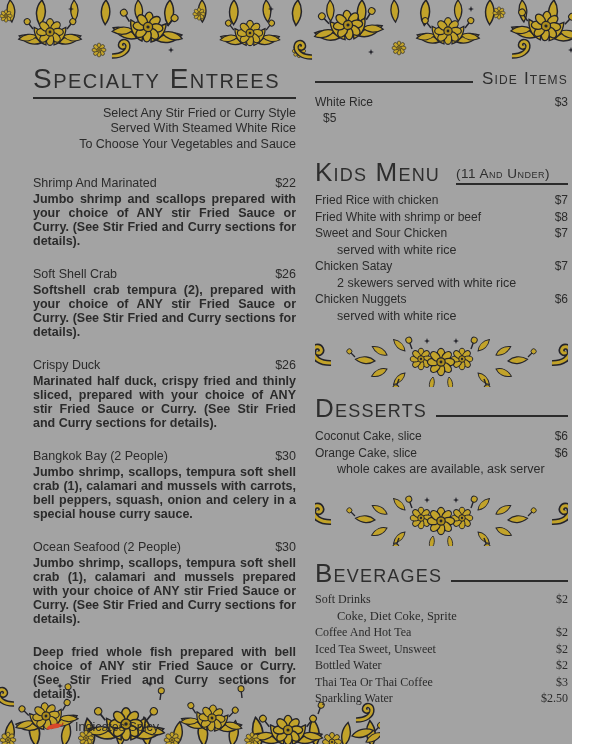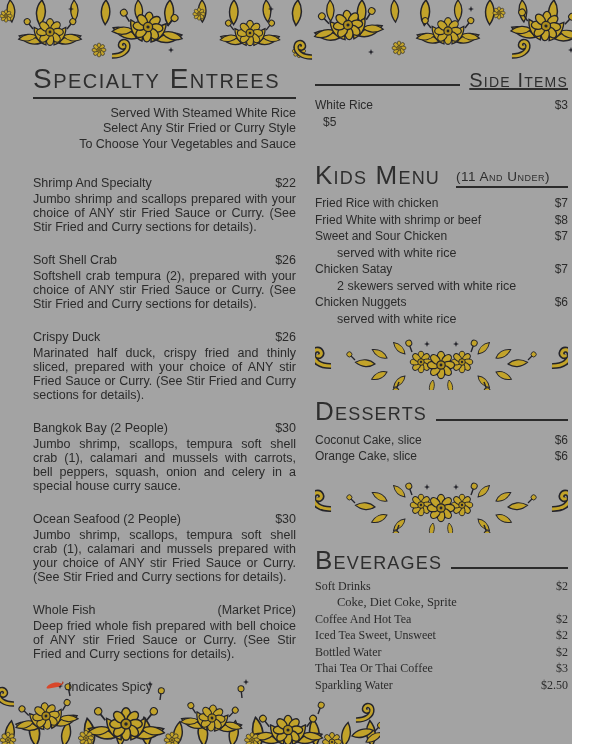--- a/index.html
+++ b/index.html
@@ -27,7 +27,7 @@
   .rule { flex:1; border-bottom:2px solid #2b2b2b; margin-bottom:5px; height:0; }
   .rule-left { margin-right:9px; }
   .rule-right { margin-left:9px; }
-  .h-md { font-size:20px; letter-spacing:1.2px; line-height:1.05;text-decoration:underline; }
+  .h-md { font-size:17px; letter-spacing:1.2px; line-height:1.05; }
   .h-lg { font-size:26px; letter-spacing:1.2px; line-height:1.05; }
   .h-note-wrap { flex:1; display:flex; align-items:flex-end; border-bottom:2px solid #2b2b2b; margin-left:16px; padding-bottom:2px; margin-bottom:1px; }
   .h-note { font-size:13.5px; letter-spacing:0.5px; }

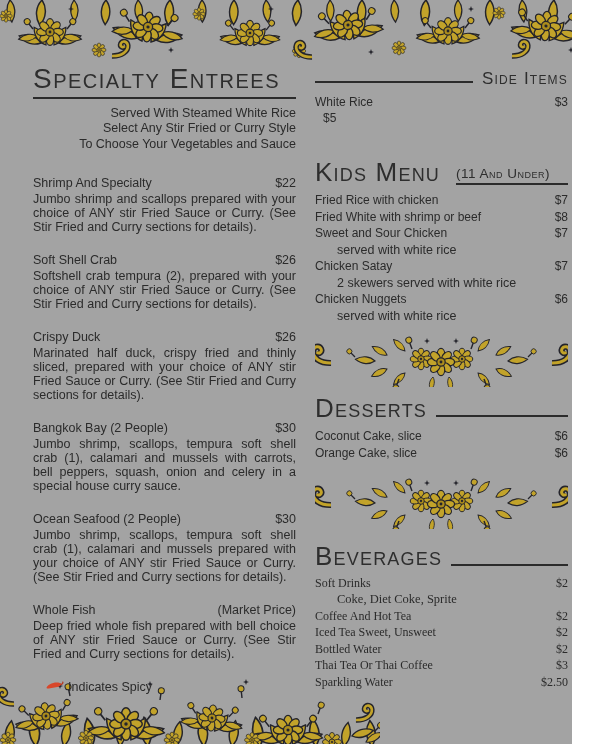--- a/index.html
+++ b/index.html
@@ -200,8 +200,8 @@
     <h1 class="heading h1">Specialty Entrees</h1>
     <div class="subtitle">
 
-    <div class="sub-line">Served With Steamed White Rice</div>
-        <div class="sub-line">Select Any Stir Fried or Curry Style</div>
+    <div class="sub-line">Select Any Stir Fried or Curry Style</div>
+        <div class="sub-line">Served With Steamed White Rice</div>
         <div class="sub-line">To Choose Your Vegetables and Sauce</div>
       </div>
     <div>

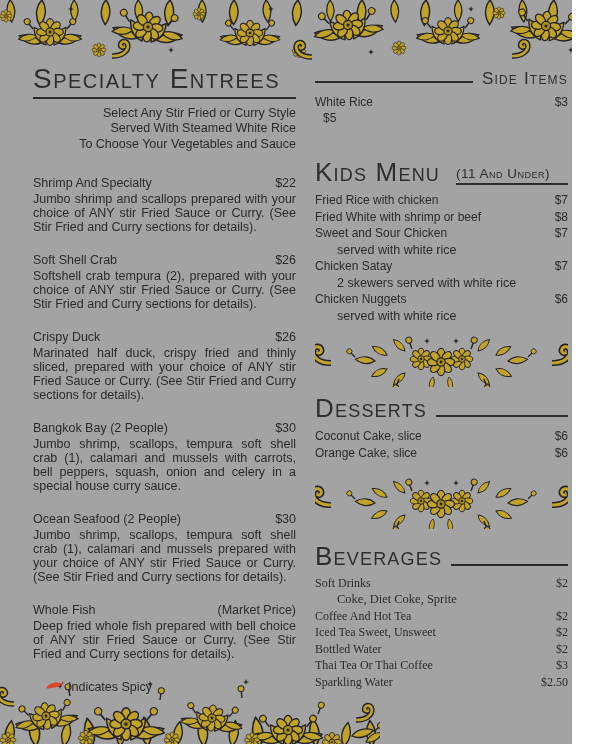--- a/index.html
+++ b/index.html
@@ -208,7 +208,7 @@
 
         <div class="entree">
           <div class="item-row">
-            <span>Shrimp And Specialty</span>
+            <span>Shrimp And Marinated</span>
             <span class="price">$22</span>
           </div>
           <div class="desc">Jumbo shrimp and scallops prepared with your choice of ANY stir Fried Sauce or Curry. (See Stir Fried and Curry sections for details).</div>

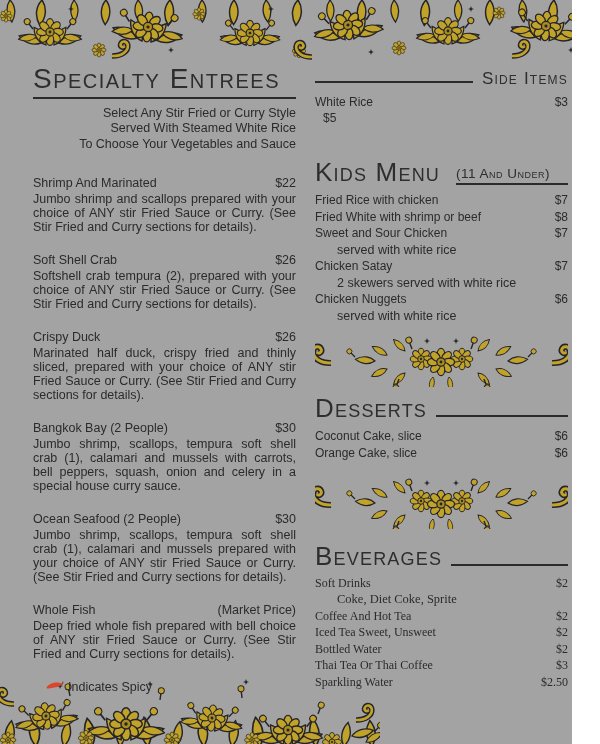--- a/index.html
+++ b/index.html
@@ -19,7 +19,7 @@
   .entree { margin-bottom:19px; }
   .item-row { display:flex; justify-content:space-between; align-items:baseline; font-size:12.5px; line-height:15px; }
   .price { white-space:nowrap; margin-left:8px; }
-  .desc { font-size:12.5px; line-height:14px; text-align:justify; margin-top:1px; }
+  .desc { font-size:12.5px; line-height:14px; text-align:justify; margin-top:1px;font-weight:bold; }
 
   .spicy { display:flex; gap:4px; margin:10px 0 0 12px; font-size:12.5px; }
 

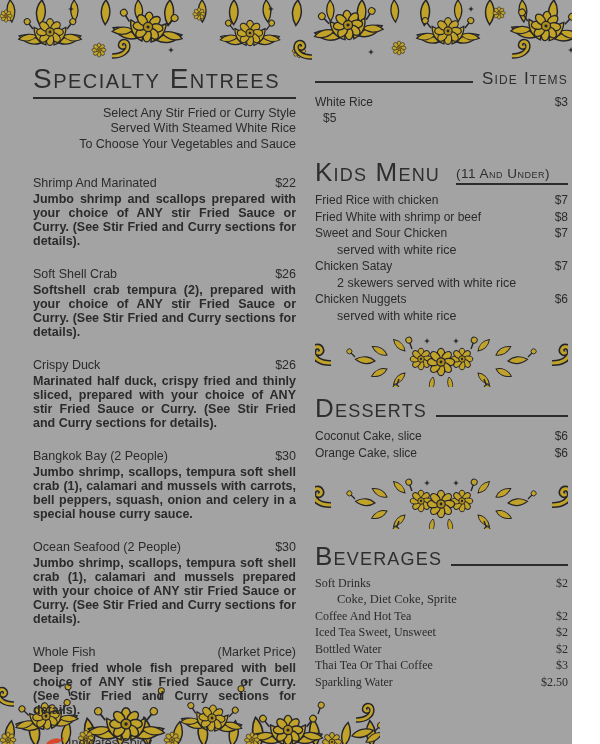--- a/index.html
+++ b/index.html
@@ -364,6 +364,7 @@
               <span>Orange Cake, slice</span>
               <span class="price">$6</span>
             </div>
+            <div class="r-note">whole cakes are available, ask server</div>
           </div>
         </div>
     </section>

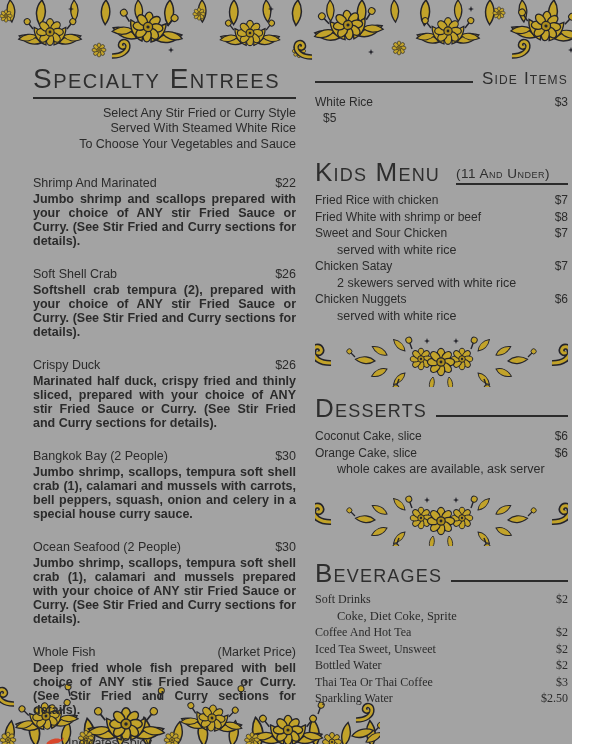--- a/index.html
+++ b/index.html
@@ -247,10 +247,6 @@
         </div>
 
         <div class="entree">
-          <div class="item-row">
-            <span>Whole Fish</span>
-            <span class="price">(Market Price)</span>
-          </div>
           <div class="desc">Deep fried whole fish prepared with bell choice of ANY stir Fried Sauce or Curry. (See Stir Fried and Curry sections for details).</div>
         </div>
       </div>

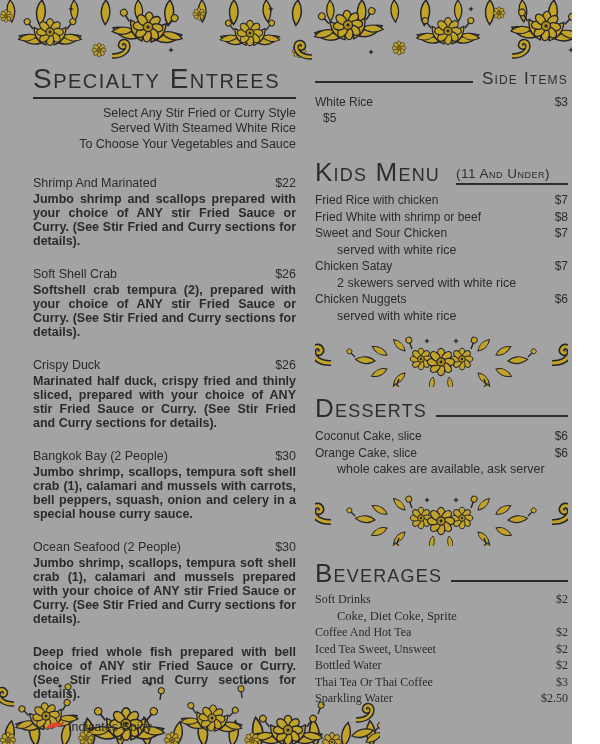--- a/index.html
+++ b/index.html
@@ -21,7 +21,7 @@
   .price { white-space:nowrap; margin-left:8px; }
   .desc { font-size:12.5px; line-height:14px; text-align:justify; margin-top:1px;font-weight:bold; }
 
-  .spicy { display:flex; gap:4px; margin:10px 0 0 12px; font-size:12.5px; }
+  .spicy { display:flex; align-items:center; gap:11px; margin:10px 0 0 12px; font-size:12.5px; }
 
   .h-row { display:flex; align-items:flex-end; }
   .rule { flex:1; border-bottom:2px solid #2b2b2b; margin-bottom:5px; height:0; }

